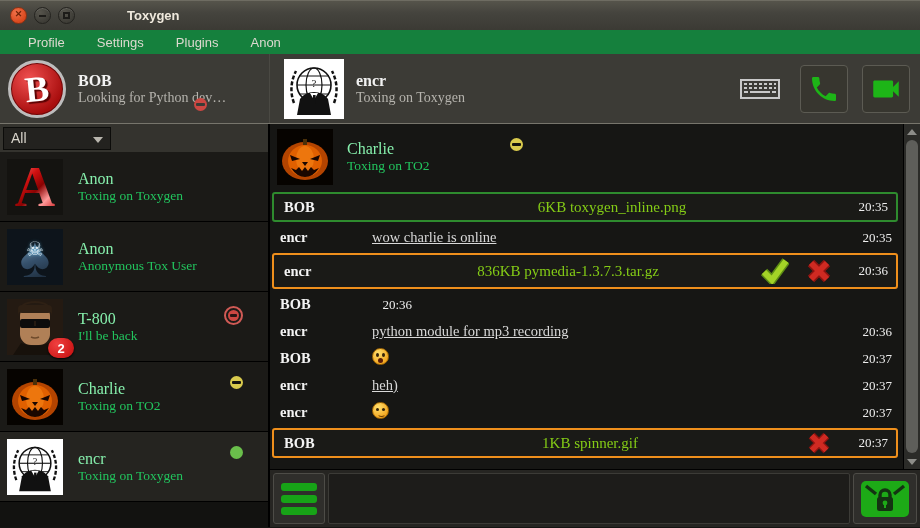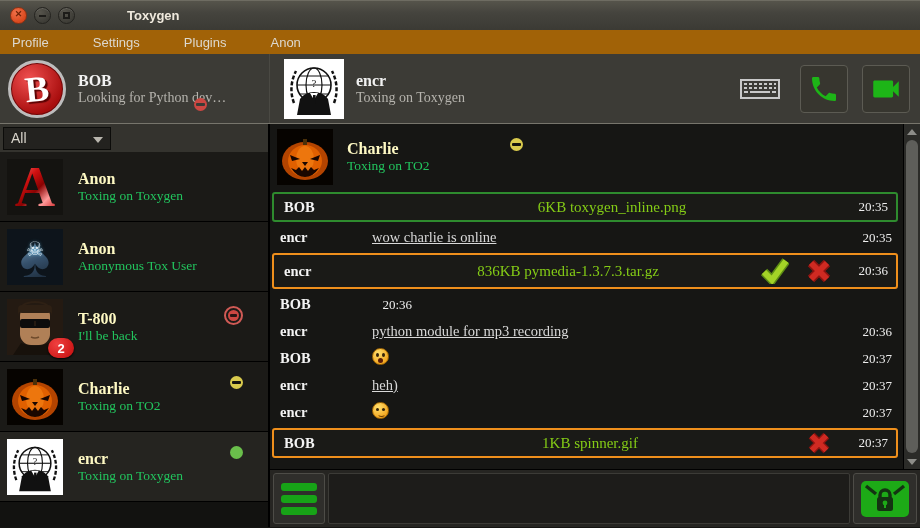--- a/index.html
+++ b/index.html
@@ -17,7 +17,7 @@
   .win-title { color:#efe9dd; font-weight:bold; font-size:13px; margin-left:45px; }
 
   
-  .menubar { height:24px; background:#a16207; display:flex; align-items:center; padding-left:12px; gap:44px; }
+  .menubar { height:24px; background:#15803d; display:flex; align-items:center; padding-left:28px; gap:32px; }
   .menu-item { color:#ddd9d0; font-size:13px; cursor:default; }
 
   

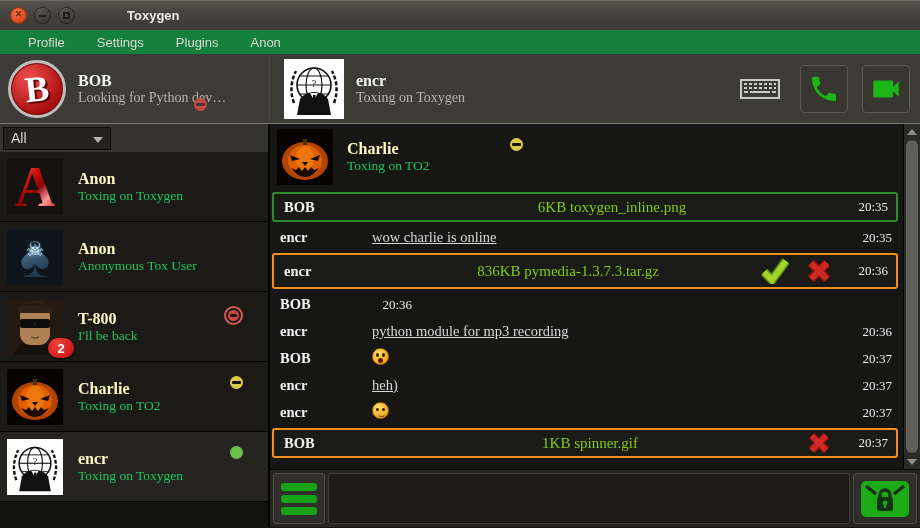--- a/index.html
+++ b/index.html
@@ -61,7 +61,7 @@
   .contact.selected { background:#252420; }
   .c-avatar { width:56px; height:56px; margin-left:7px; flex:none; position:relative; display:flex; align-items:center; justify-content:center; overflow:hidden; }
   .c-info { margin-left:15px; }
-  .c-name { font-family:"Liberation Serif", serif; font-weight:bold; font-size:16px; color:#fef9c3; }
+  .c-name { font-family:"Liberation Serif", serif; font-weight:normal; font-size:16px; color:#86efac; }
   .c-status { font-family:"Liberation Serif", serif; font-size:13.5px; color:#22c55e; }
   .c-staticon { position:absolute; right:25px; top:14px; }
   .badge { position:absolute; left:48px; top:46px; min-width:26px; height:20px; background:radial-gradient(circle at 35% 30%, #f04040, #c40c0c); border-radius:10px; color:#fff; font-weight:bold; font-size:13px; display:flex; align-items:center; justify-content:center; box-shadow:0 1px 2px #000; }

